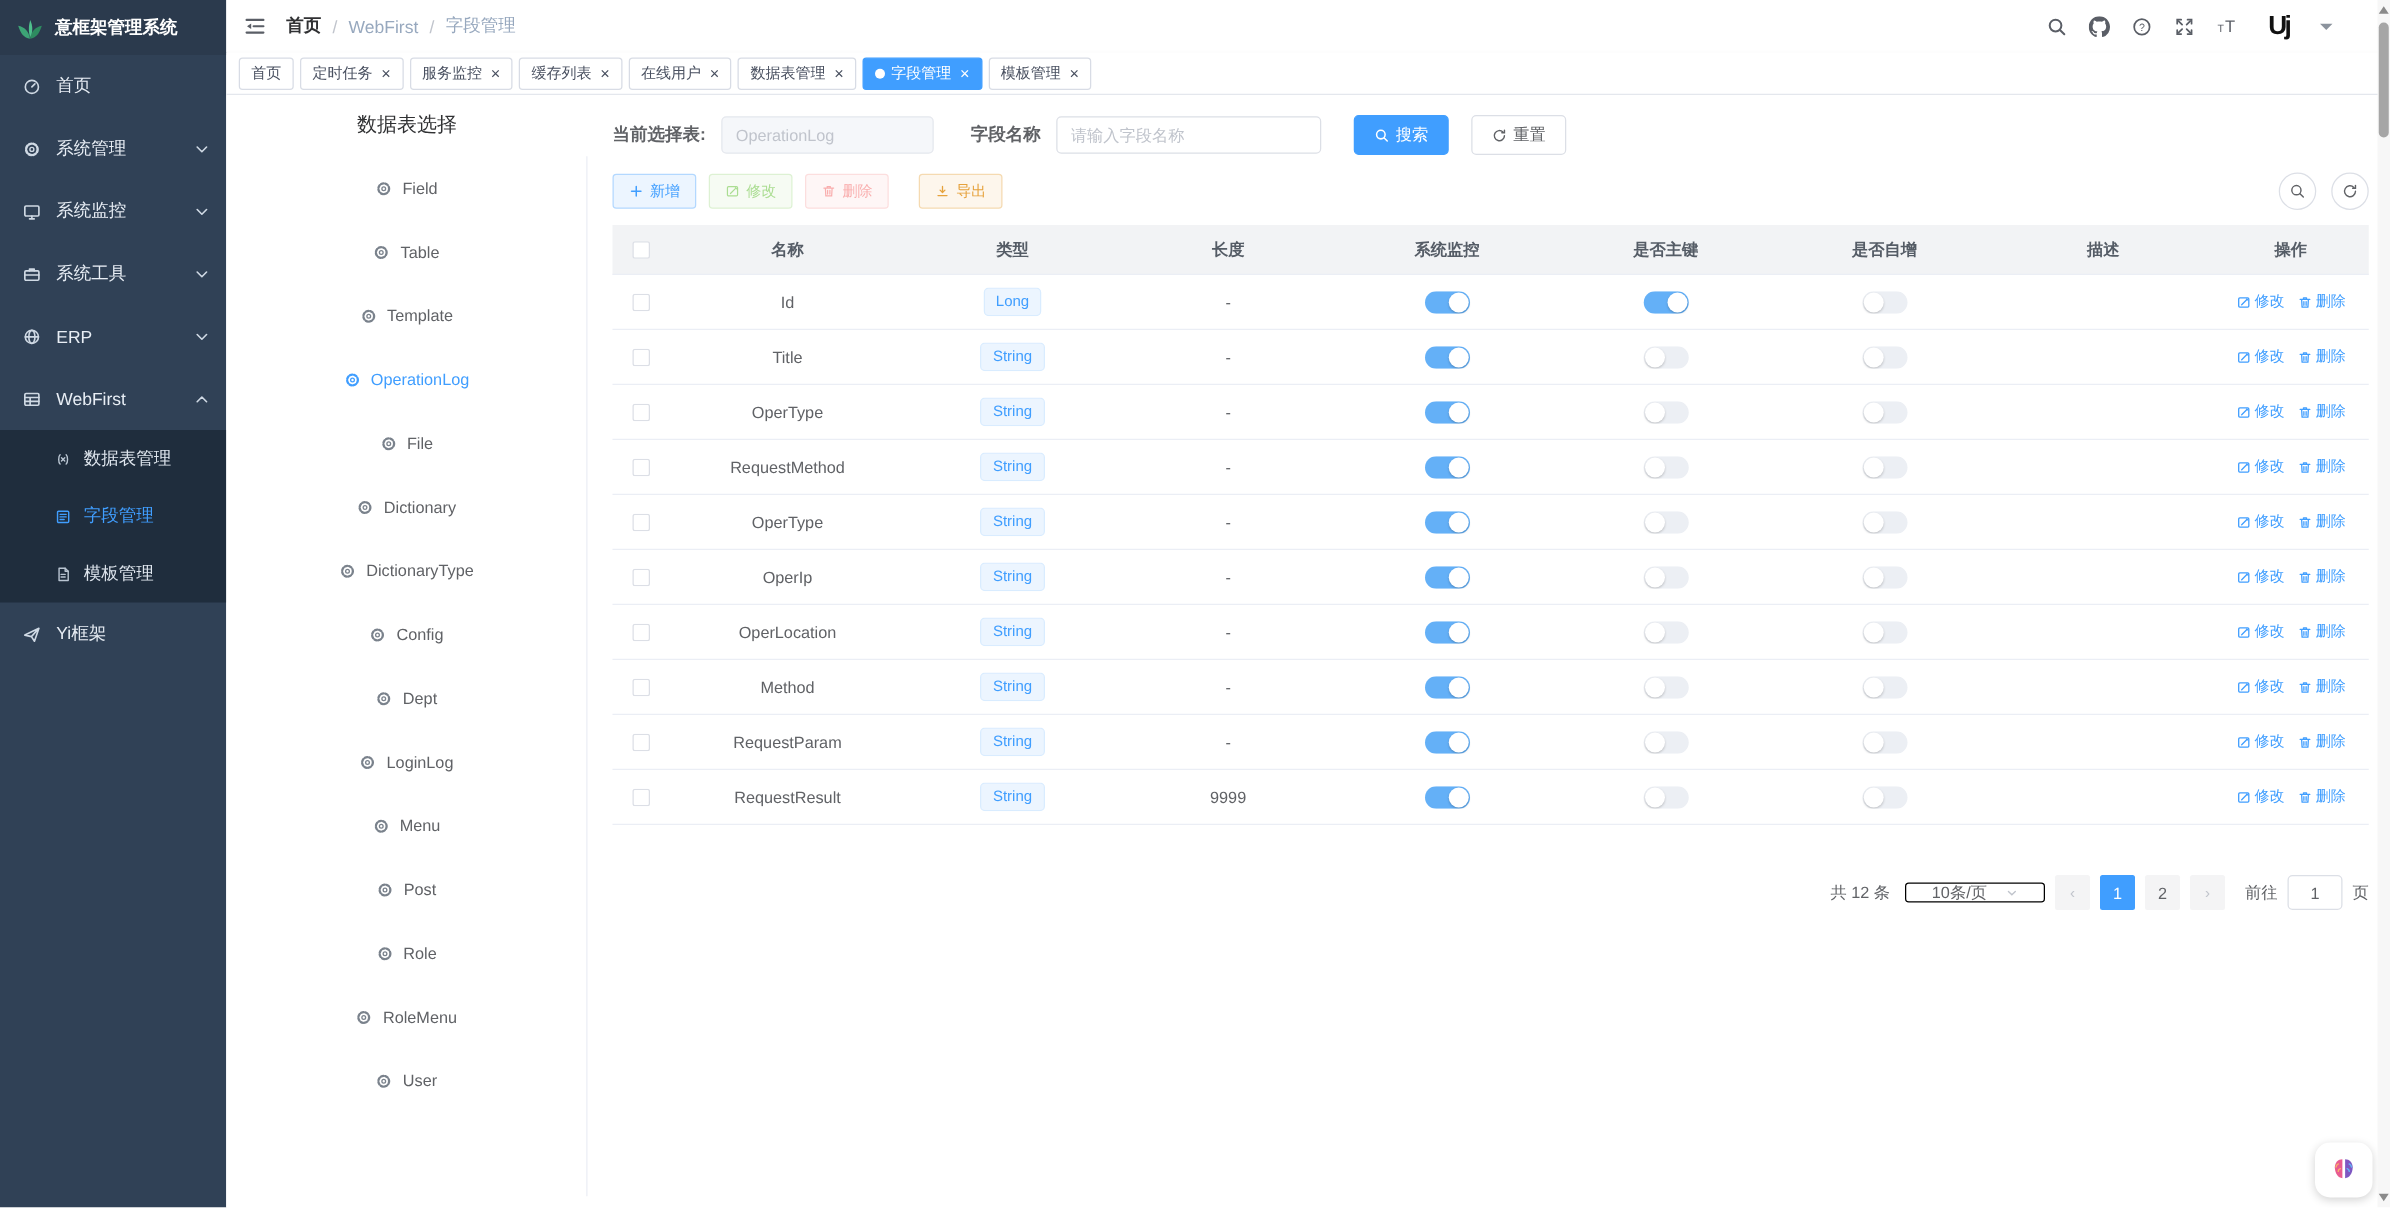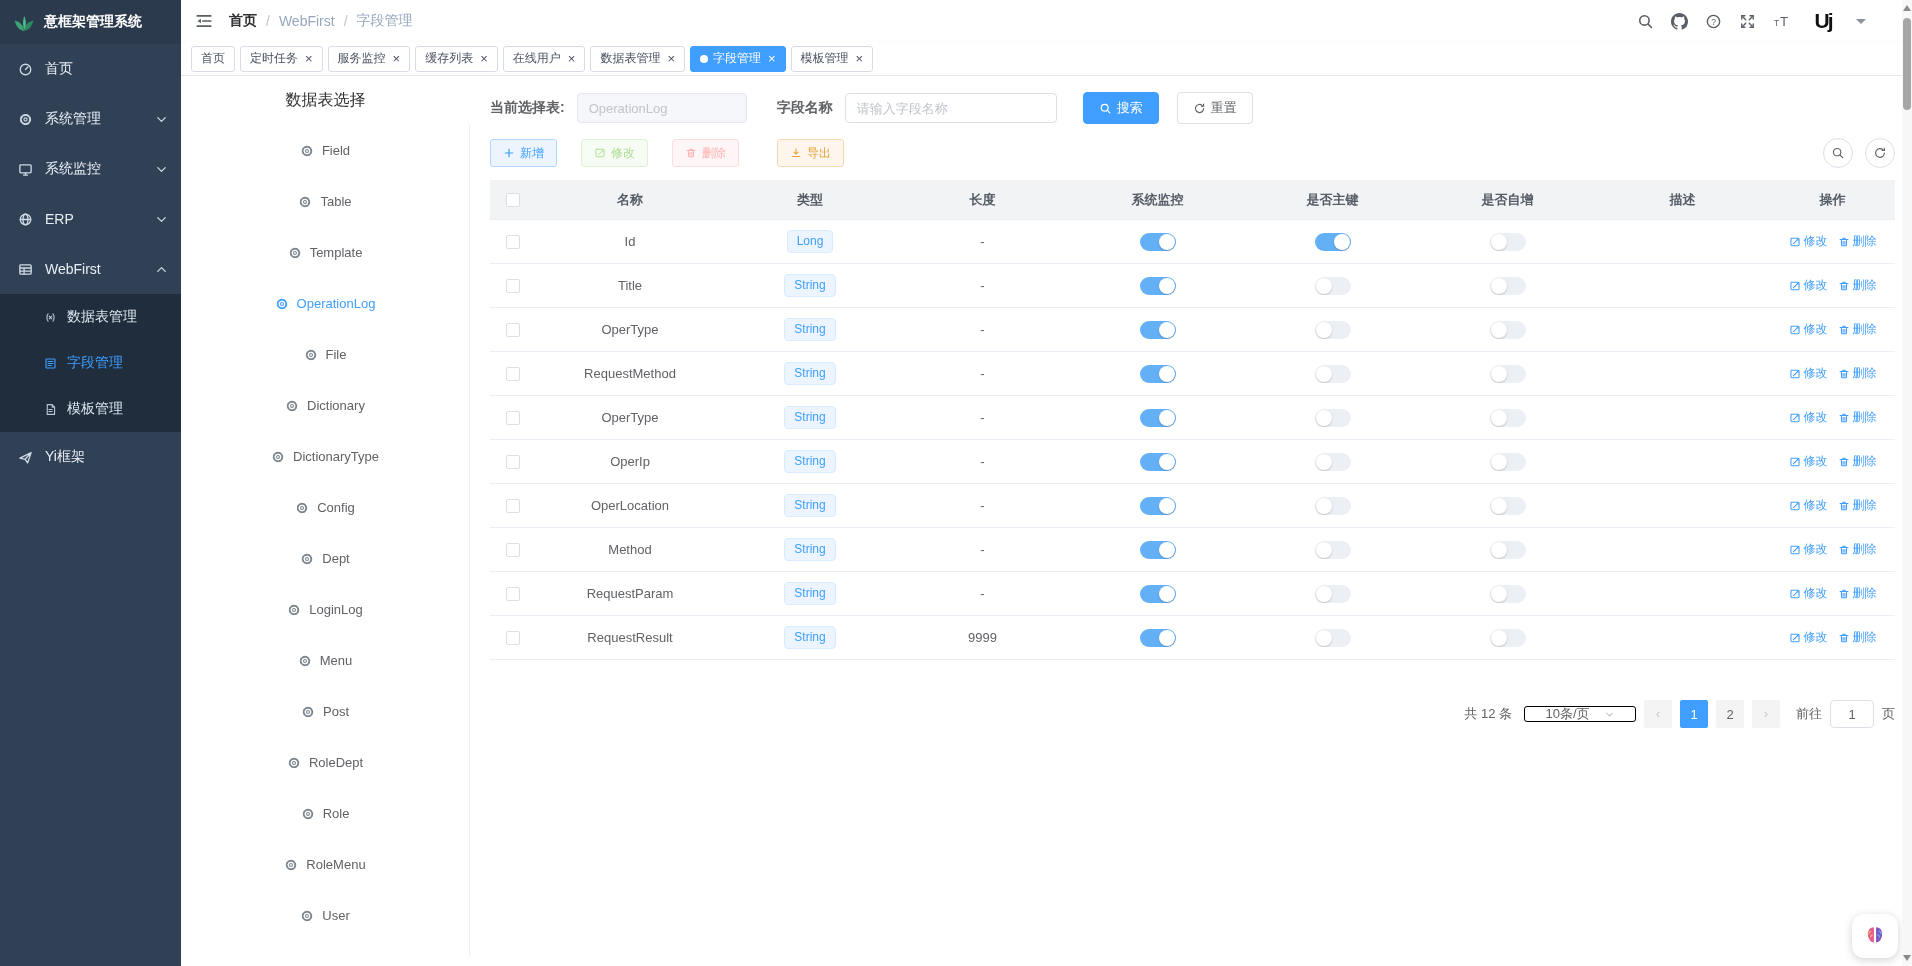--- a/index.html
+++ b/index.html
@@ -75,7 +75,7 @@
   
   .toolbar-row { display:flex; align-items:center; margin-bottom:12px; }
   .tbtn { height:28px; display:inline-flex; align-items:center; gap:5px; padding:0 12px;
-    font-size:12px; border-radius:3px; cursor:pointer; border:1px solid; font-family:inherit; margin-right:24px; }
+    font-size:12px; border-radius:3px; cursor:pointer; border:1px solid; font-family:inherit; margin-right:10px; }
   .tbtn .icn { font-size:12px; }
   .tbtn.add { color:#409EFF; background:#ecf5ff; border-color:#b3d8ff; }
   .tbtn.edit { color:#67C23A; background:#f0f9eb; border-color:#c2e7b0; opacity:.55; }

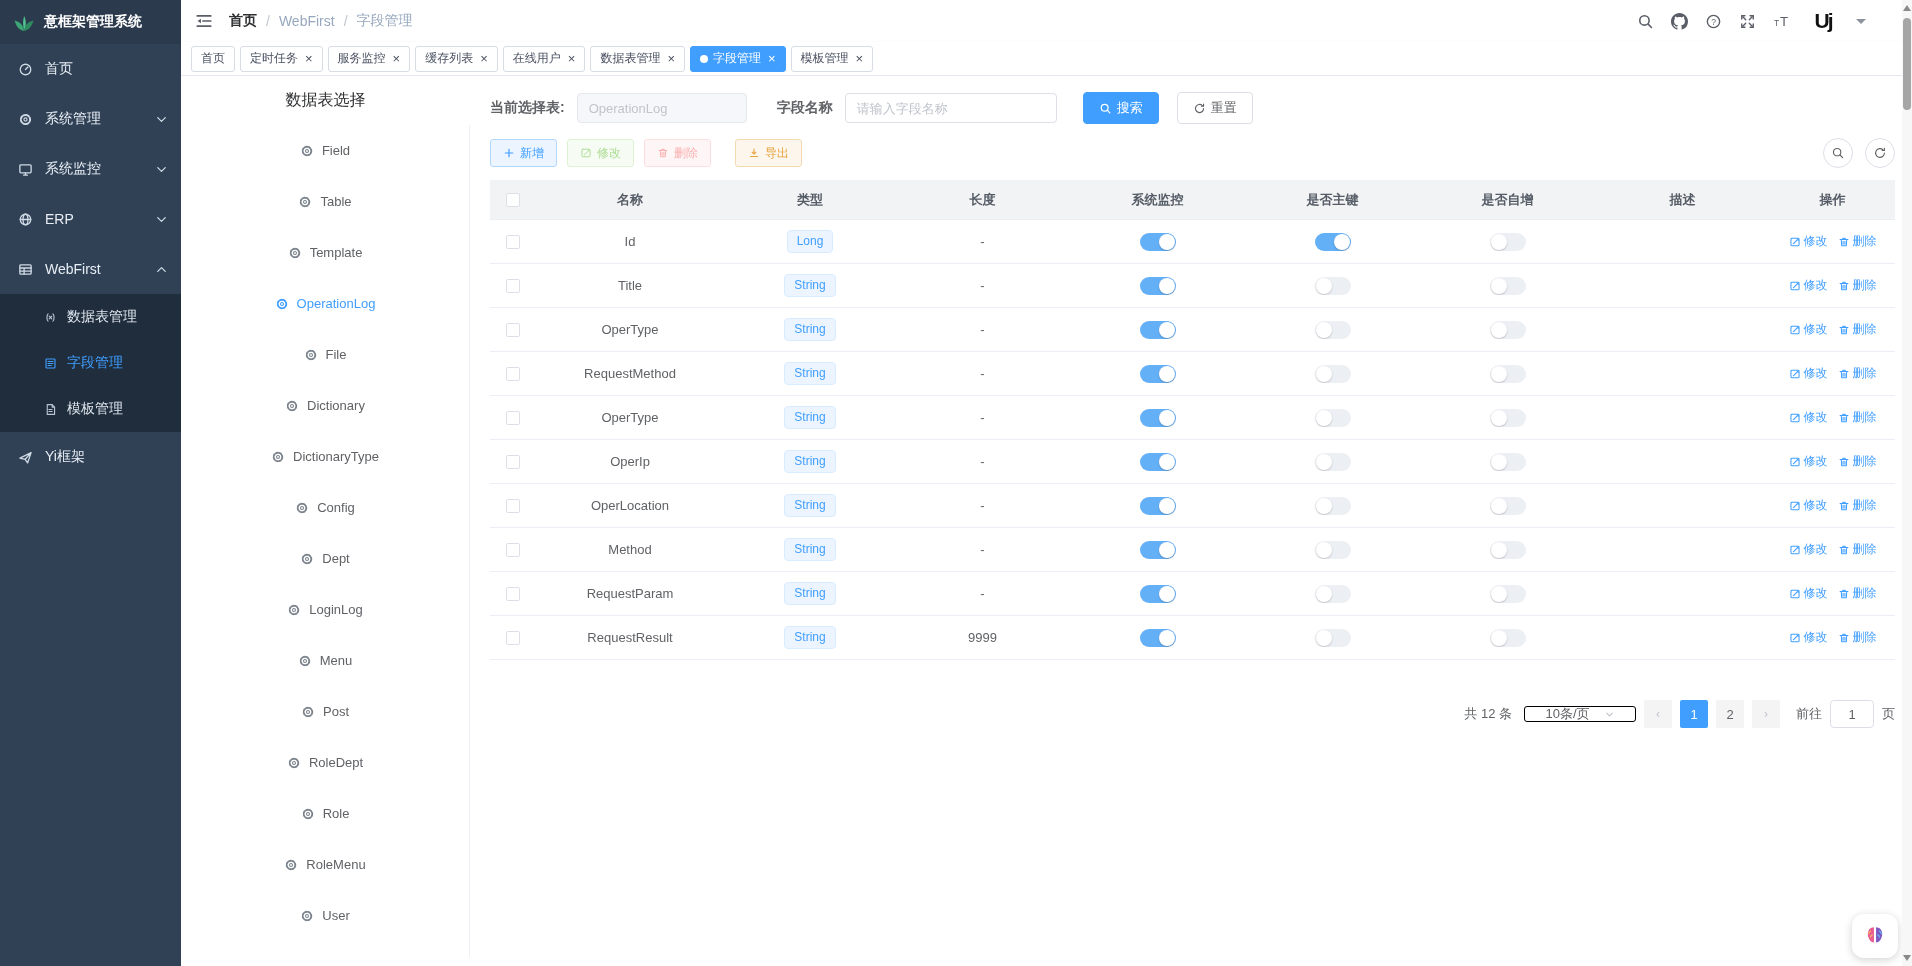--- a/index.html
+++ b/index.html
@@ -186,6 +186,20 @@
             </svg>
           </span>
           <span class="side-label">系统监控</span>
+    <span class="chev icn">
+            <svg viewBox="0 0 16 16" fill="none" stroke="currentColor" stroke-width="1.4" stroke-linecap="round" stroke-linejoin="round">
+              <path d="M4 6l4 4 4-4"></path>
+            </svg>
+          </span>
+  </div>
+        <div class="side-item">
+    <span class="icn">
+            <svg viewBox="0 0 16 16" fill="none" stroke="currentColor" stroke-width="1.4" stroke-linecap="round" stroke-linejoin="round">
+              <rect x="2" y="5" width="12" height="8" rx="1"></rect>
+              <path d="M6 5V3.5h4V5M2 8.5h12"></path>
+            </svg>
+          </span>
+          <span class="side-label">系统工具</span>
     <span class="chev icn">
             <svg viewBox="0 0 16 16" fill="none" stroke="currentColor" stroke-width="1.4" stroke-linecap="round" stroke-linejoin="round">
               <path d="M4 6l4 4 4-4"></path>

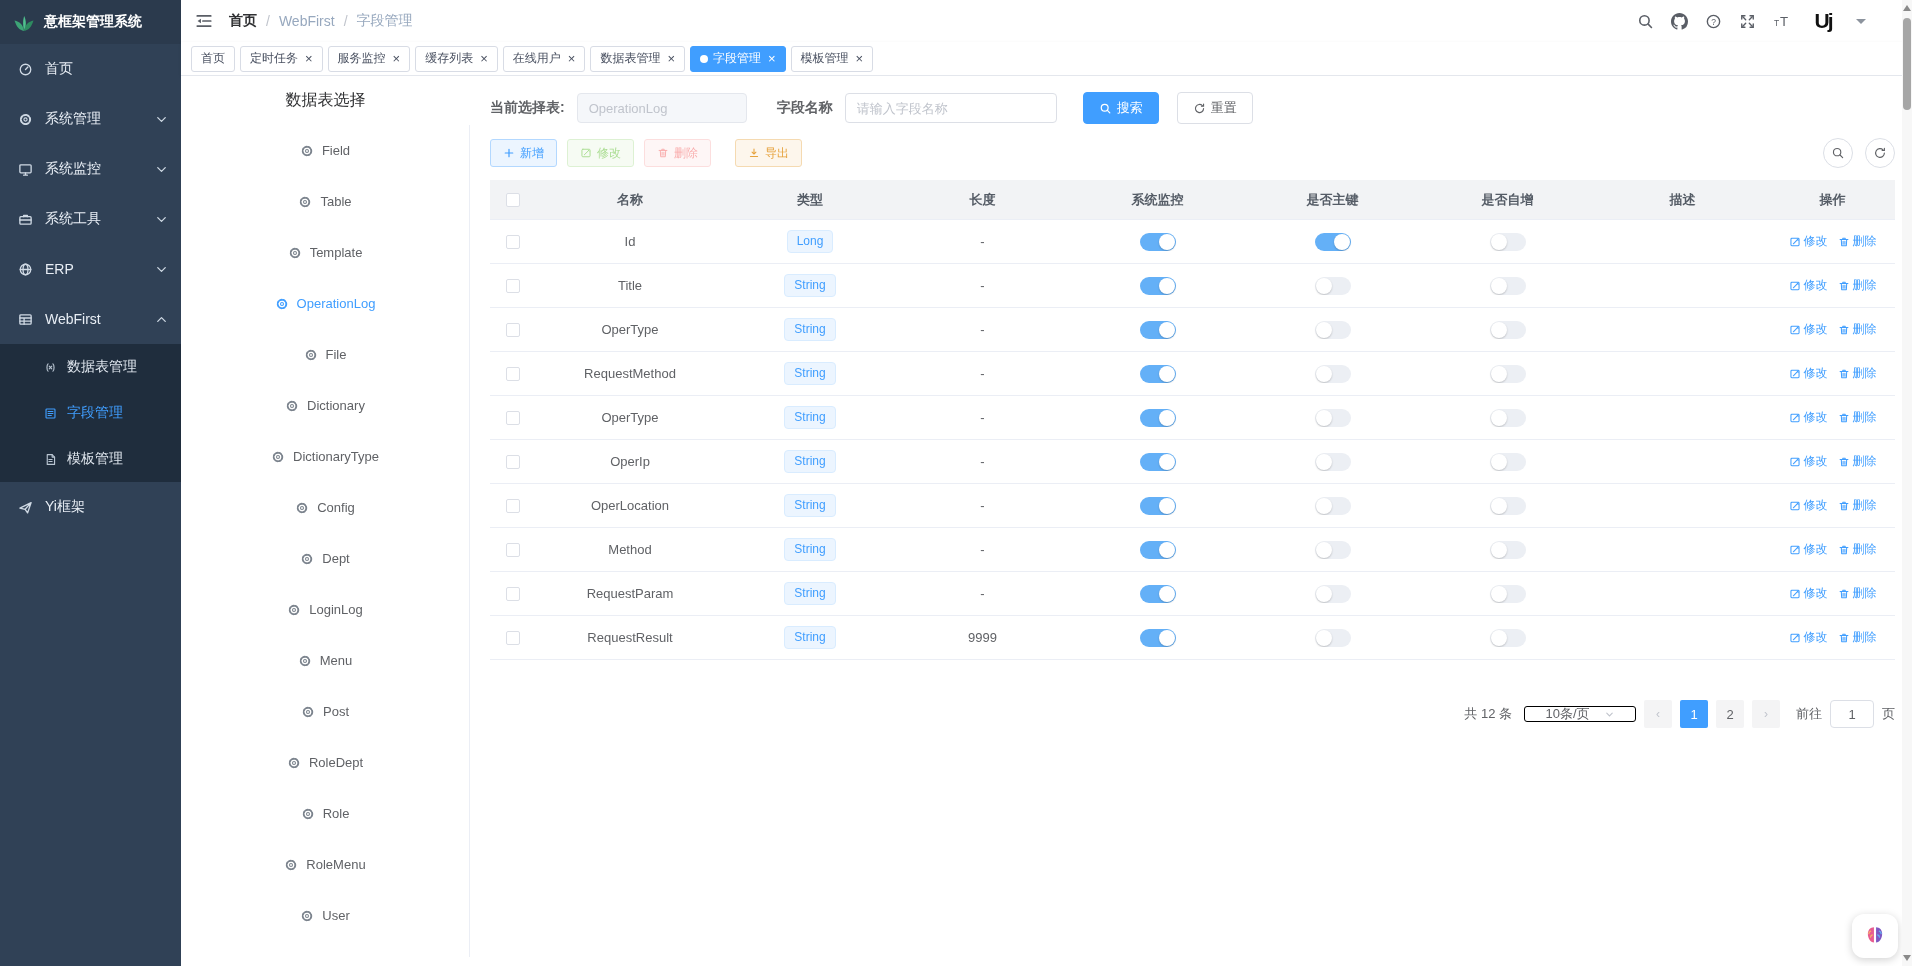--- a/index.html
+++ b/index.html
@@ -489,15 +489,6 @@
                   <circle cx="8" cy="8" r="1.7" stroke-width="1.2"></circle>
                 </svg>
               </span>
-              <span>RoleDept</span>
-            </div>
-            <div class="tree-row">
-  <span class="icn">
-                <svg viewBox="0 0 16 16" fill="none" stroke="currentColor" stroke-width="1.4" stroke-linecap="round" stroke-linejoin="round">
-                  <circle cx="8" cy="8" r="4.9" stroke-dasharray="2.4 1.6" stroke-width="2.1"></circle>
-                  <circle cx="8" cy="8" r="1.7" stroke-width="1.2"></circle>
-                </svg>
-              </span>
               <span>Role</span>
             </div>
             <div class="tree-row">

